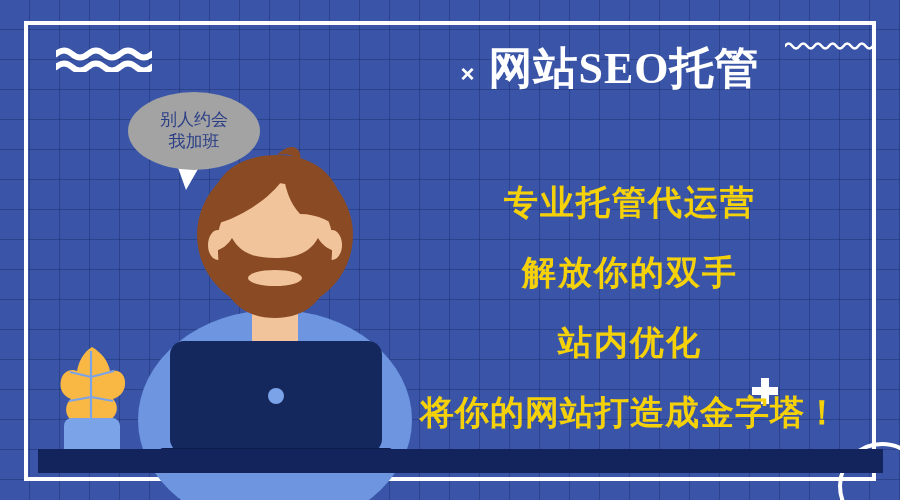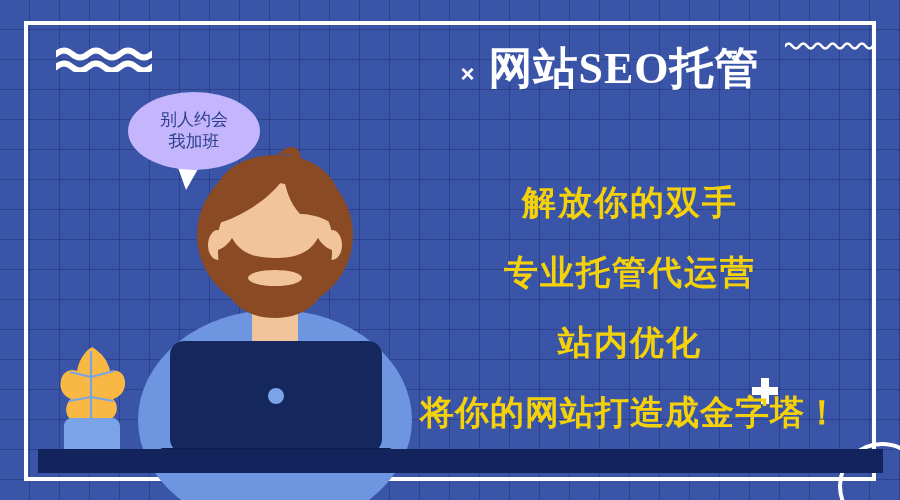--- a/index.html
+++ b/index.html
@@ -149,7 +149,7 @@
     top: 92px;
     width: 132px;
     height: 78px;
-    background: #c4b5fd;
+    background: #a3a3a3;
     border-radius: 50%;
     display: flex;
     flex-direction: column;

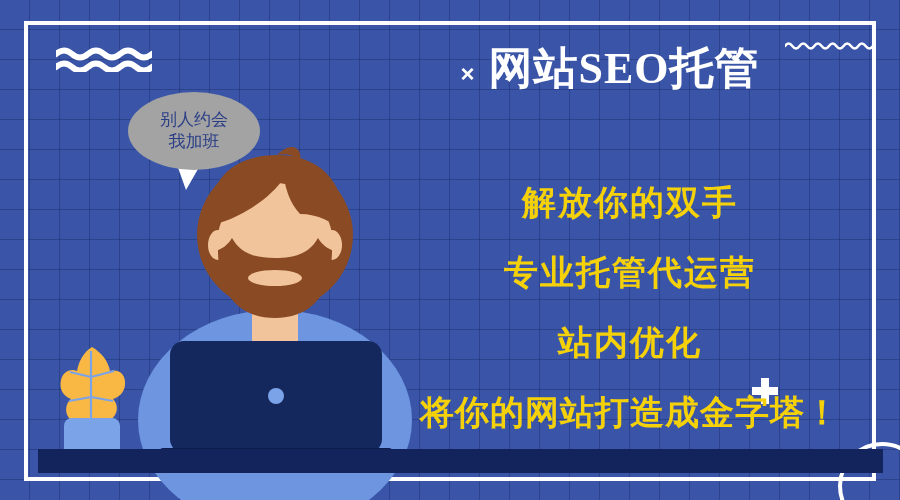--- a/index.html
+++ b/index.html
@@ -285,8 +285,8 @@
   </div>
 
   <div class="slogans">
+    <div class="slogan">专业托管代运营</div>
     <div class="slogan">解放你的双手</div>
-    <div class="slogan">专业托管代运营</div>
     <div class="slogan">站内优化</div>
     <div class="slogan last">将你的网站打造成金字塔！</div>
   </div>

